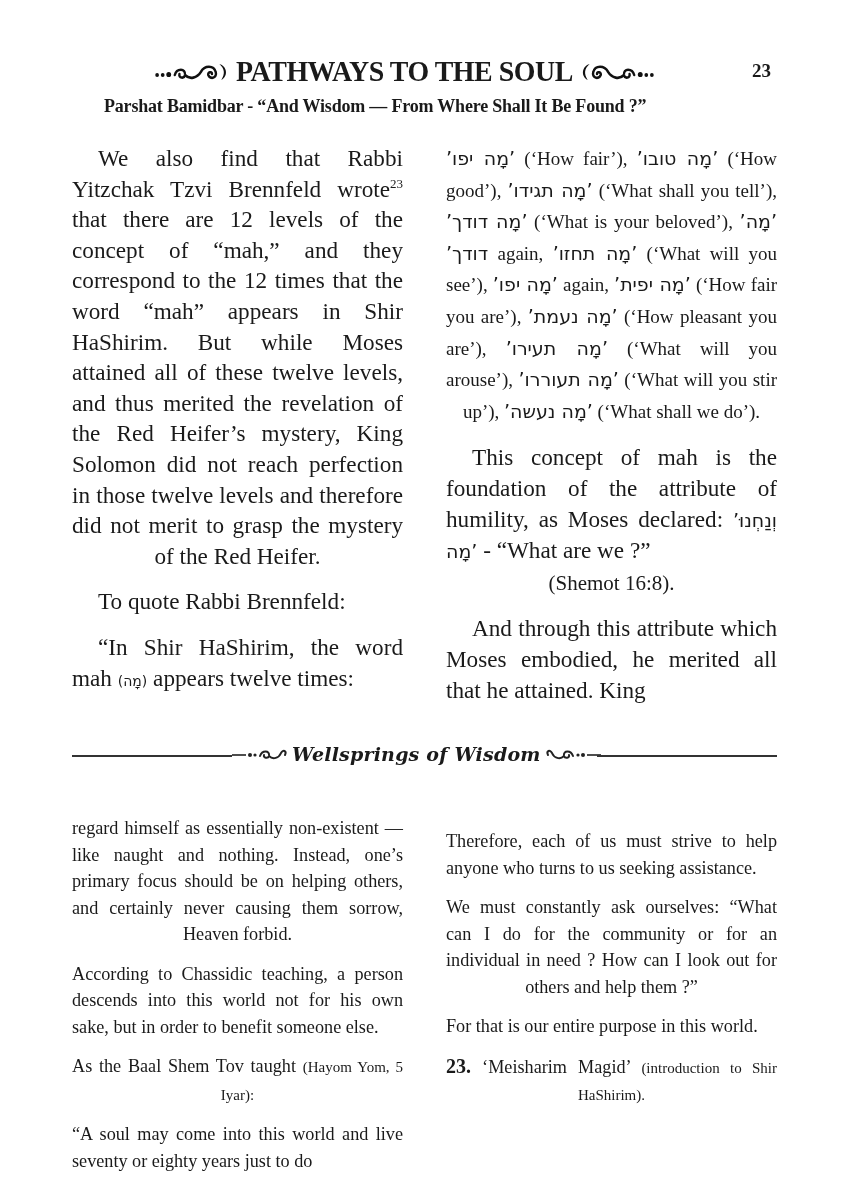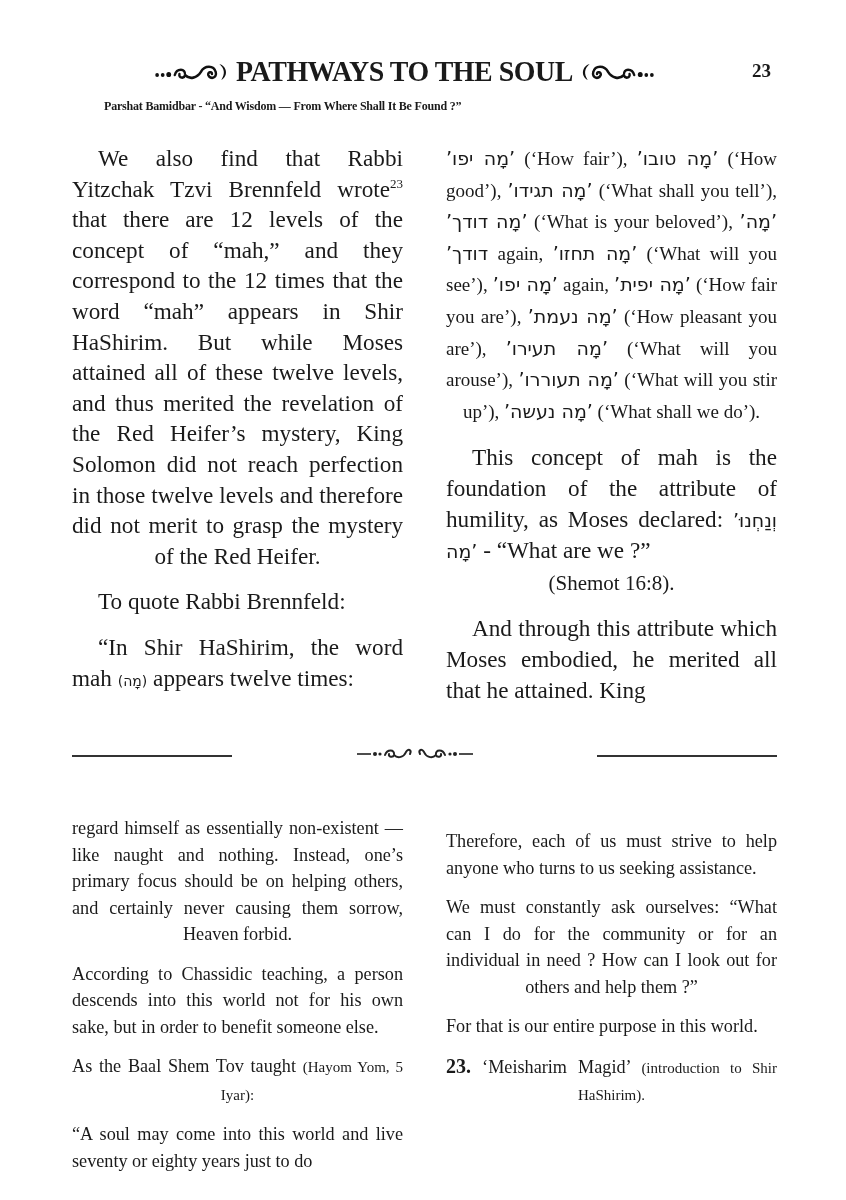--- a/index.html
+++ b/index.html
@@ -57,7 +57,7 @@
       left: 104px;
       top: 94px;
       font-weight: bold;
-      font-size: 12px;
+      font-size: 18px;
       line-height: 24px;
       white-space: nowrap;
       letter-spacing: -0.2px;

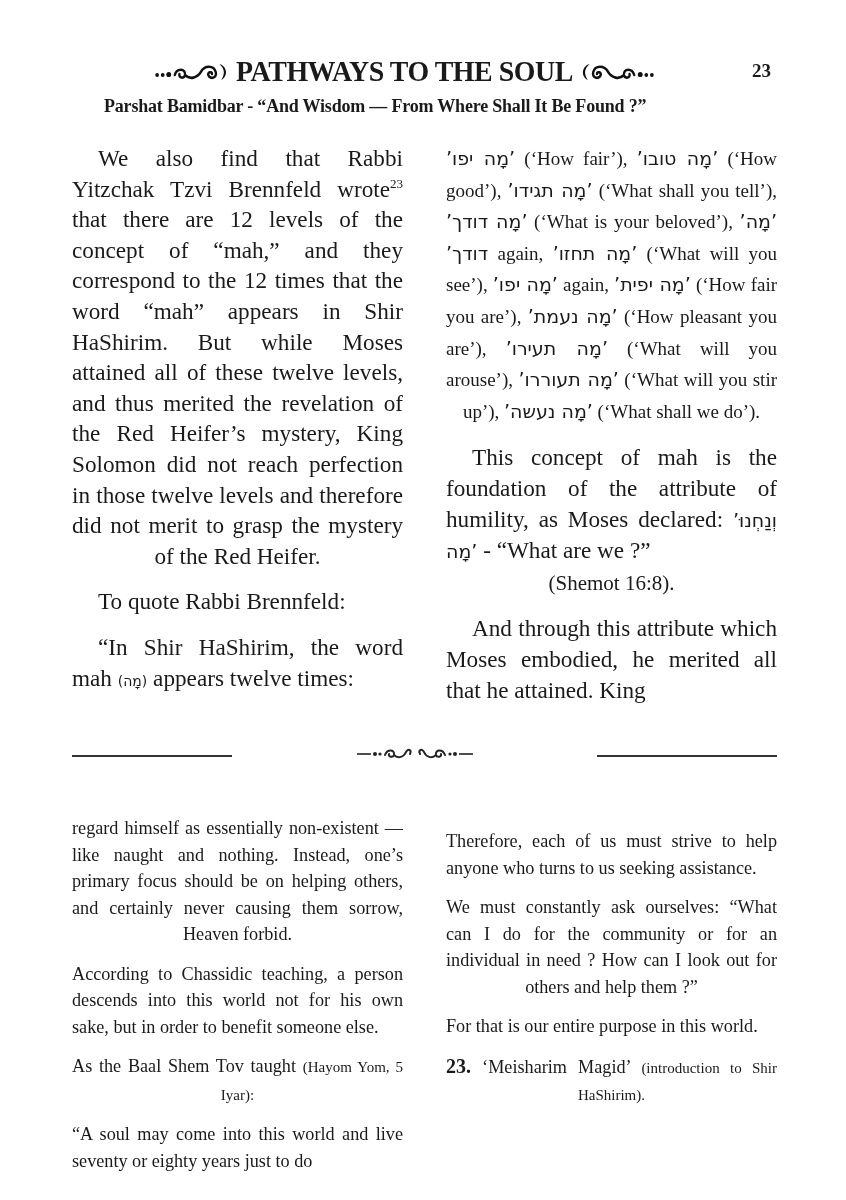--- a/index.html
+++ b/index.html
@@ -179,6 +179,7 @@
         <path d="M28 9 C 30 3, 38 3, 37 9 C 36 12, 31 11, 32 8 M37 9 C 41 13, 47 11, 49 6 C 51 2, 55 4, 53 8" stroke="#222" stroke-width="2" fill="none" stroke-linecap="round"></path>
       </svg>
     </span>
+    <span class="divider-title">Wellsprings of Wisdom</span>
     <span class="orn-small">
       <svg viewBox="0 0 56 14" style="transform: scaleX(-1);">
         <path d="M0 8 L14 8" stroke="#222" stroke-width="1.6"></path>

